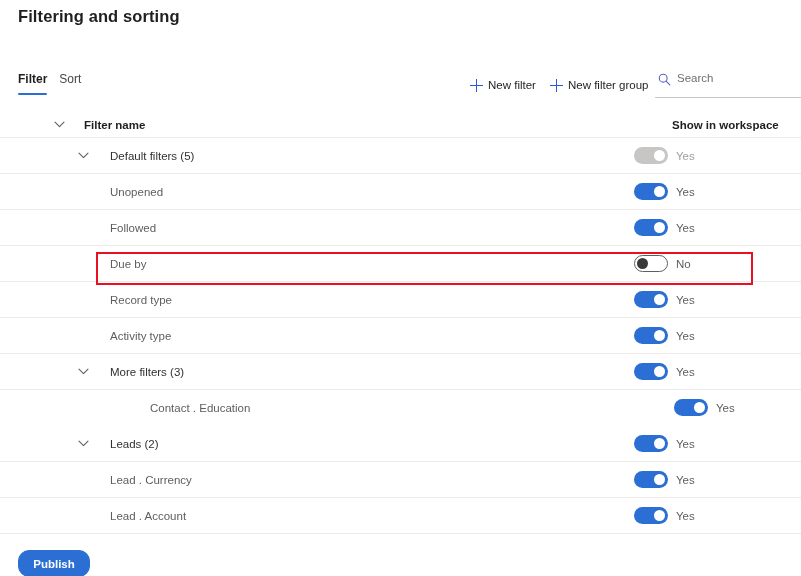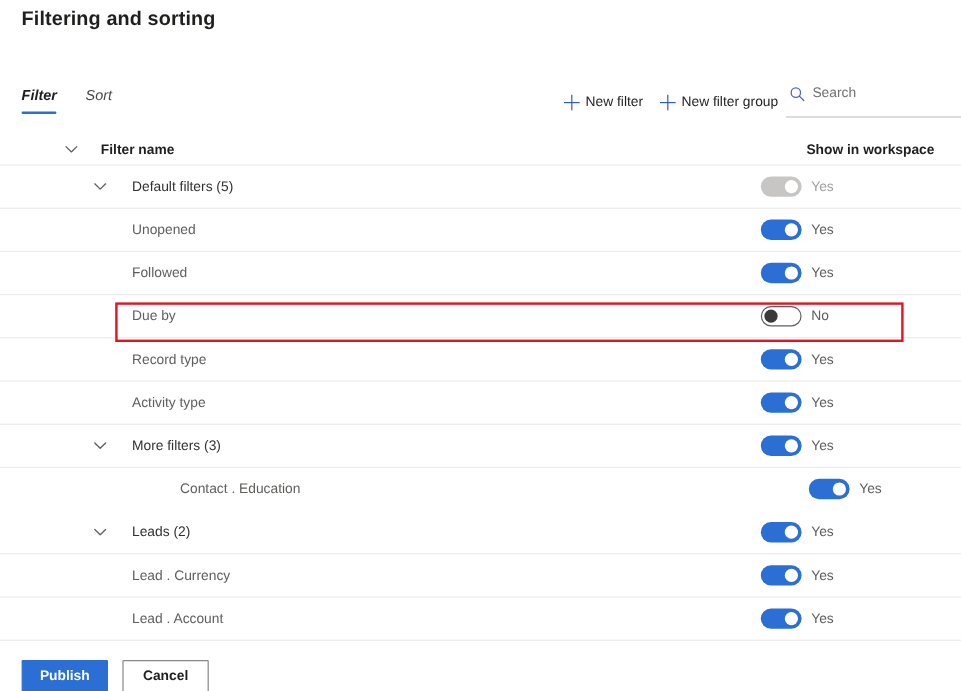--- a/index.html
+++ b/index.html
@@ -51,9 +51,8 @@
     left: 18px;
     top: 72px;
     display: flex;
-    gap: 24px;
+    gap: 12px;
     align-items: flex-start;
-    font-style: italic;
   }
   .tab {
     font-size: 12px;

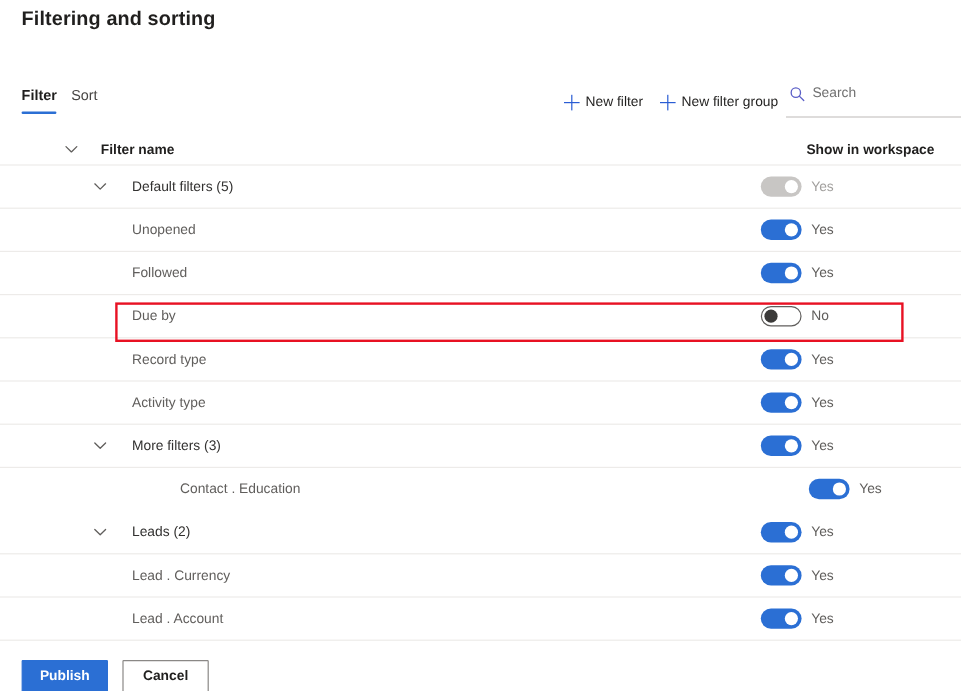--- a/index.html
+++ b/index.html
@@ -262,7 +262,7 @@
     min-width: 72px;
     font-family: "Liberation Sans", sans-serif;
     font-size: 11.5px;
-    border-radius: 1px;
+    border-radius: 11px;
     cursor: pointer;
     display: flex;
     align-items: center;

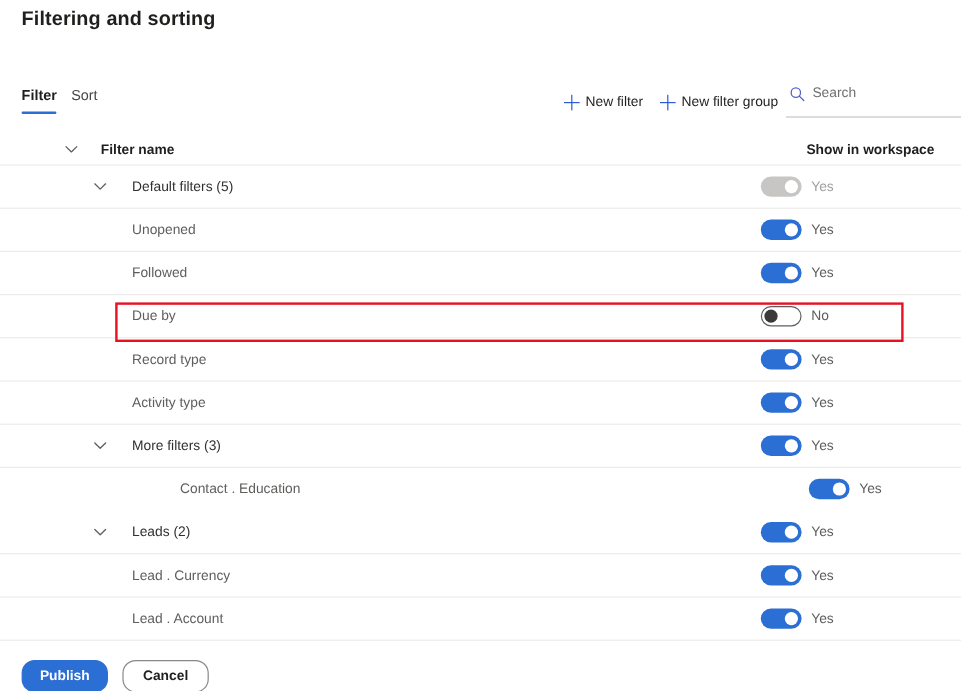--- a/index.html
+++ b/index.html
@@ -458,7 +458,6 @@
 
   <div class="footer">
     <div class="btn primary">Publish</div>
-    <div class="btn secondary">Cancel</div>
   </div>
 
 </div>

